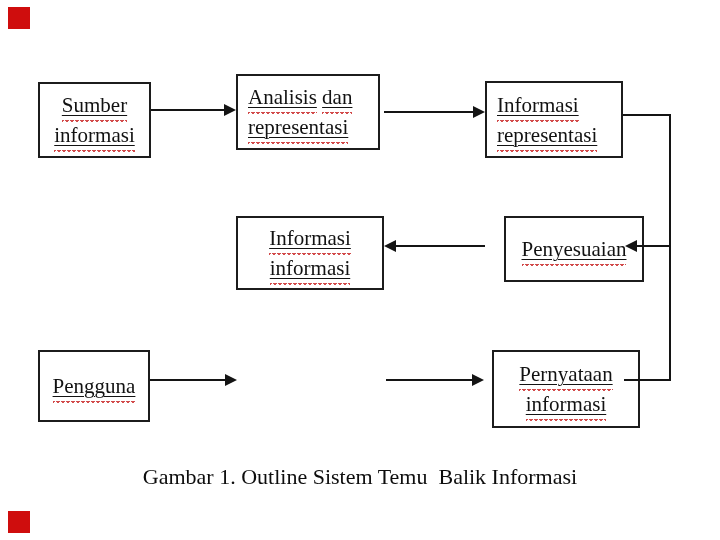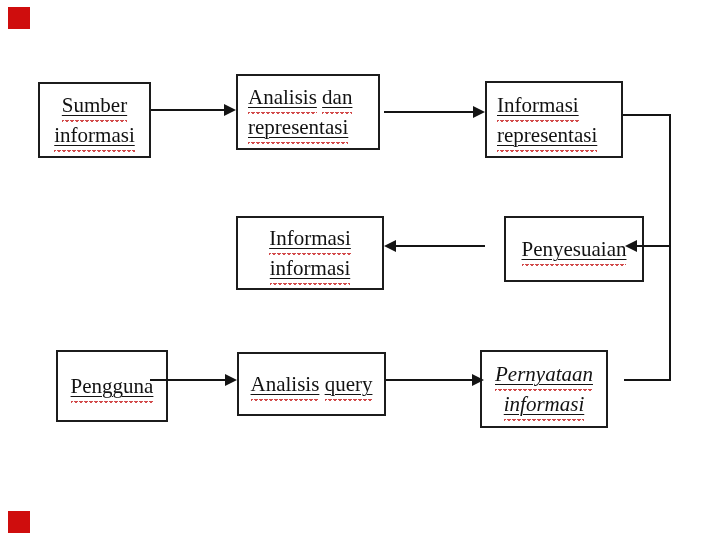--- a/index.html
+++ b/index.html
@@ -24,7 +24,7 @@
   .b3{left:485px;top:81px;width:138px;height:77px;padding-left:13px;}
   .b4{left:236px;top:216px;width:148px;height:74px;}
   .b5{left:485px;top:216px;width:140px;height:66px;margin-left:19px;}
-  .b6{left:38px;top:350px;width:112px;height:72px;margin-left:18px;}
+  .b6{left:38px;top:350px;width:112px;height:72px;}
   .b7{left:237px;top:352px;width:149px;height:64px;}
   .b8{left:480px;top:350px;width:128px;height:78px;font-style:italic;}
 

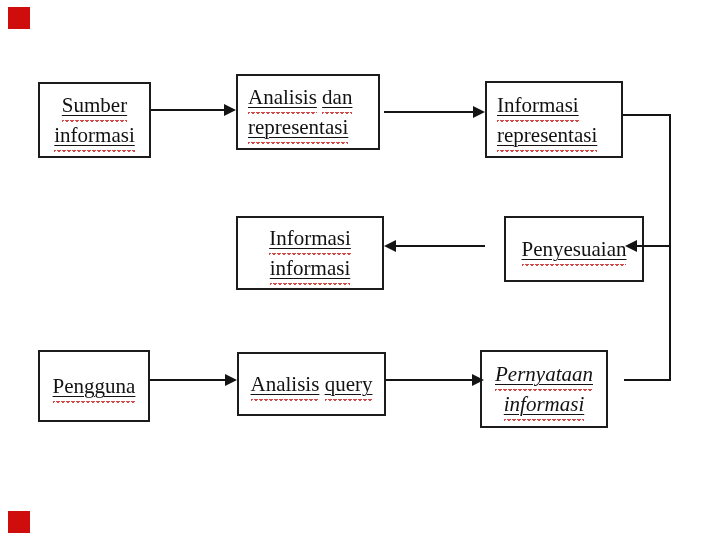--- a/index.html
+++ b/index.html
@@ -95,9 +95,6 @@
   <div class="fbox b6">
       <div class="line"><span class="word">Pengguna</span></div>
     </div>
-  <div class="fbox b7">
-      <div class="line"><span class="word">Analisis</span> <span class="word">query</span></div>
-    </div>
   <div class="fbox b8">
       <div class="line"><span class="word">Pernyataan</span></div>
       <div class="line"><span class="word">informasi</span></div>

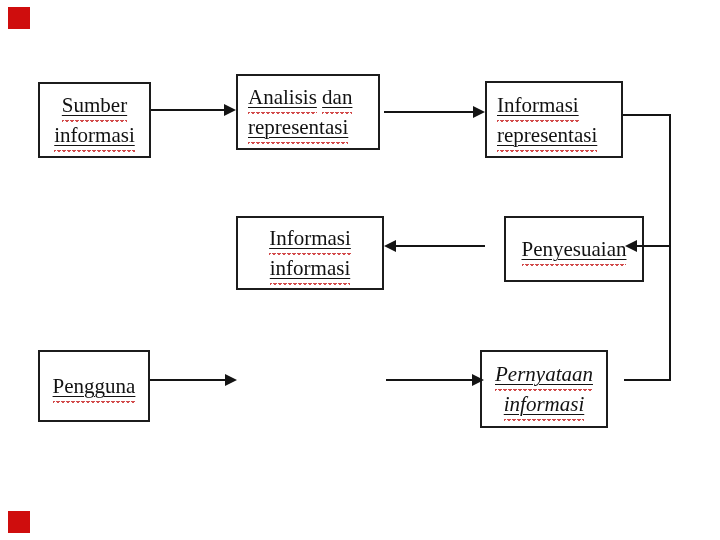--- a/index.html
+++ b/index.html
@@ -26,7 +26,7 @@
   .b5{left:485px;top:216px;width:140px;height:66px;margin-left:19px;}
   .b6{left:38px;top:350px;width:112px;height:72px;}
   .b7{left:237px;top:352px;width:149px;height:64px;}
-  .b8{left:480px;top:350px;width:128px;height:78px;font-style:italic;}
+  .b8{left:492px;top:350px;width:148px;height:78px;}
 
   .line{white-space:nowrap;}
   .word{

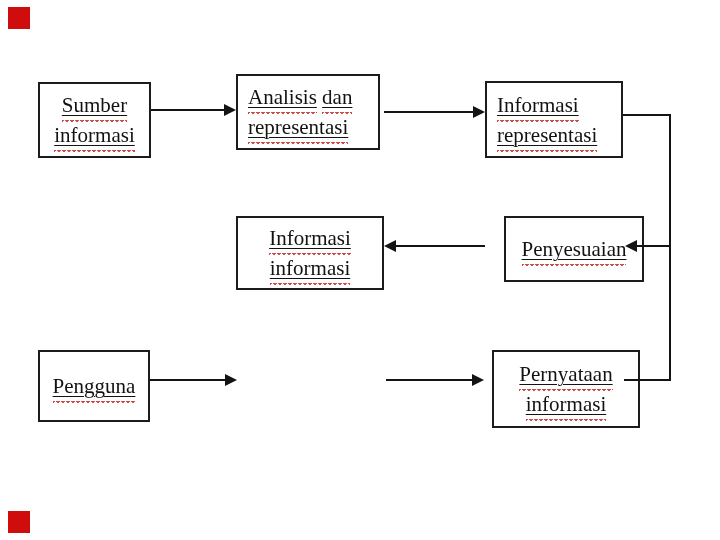--- a/index.html
+++ b/index.html
@@ -123,6 +123,7 @@
 
   <div class="hline c8"></div>
 
+  <div class="caption">Gambar 1. Outline Sistem Temu  Balik Informasi</div>
 
 </div>
 

